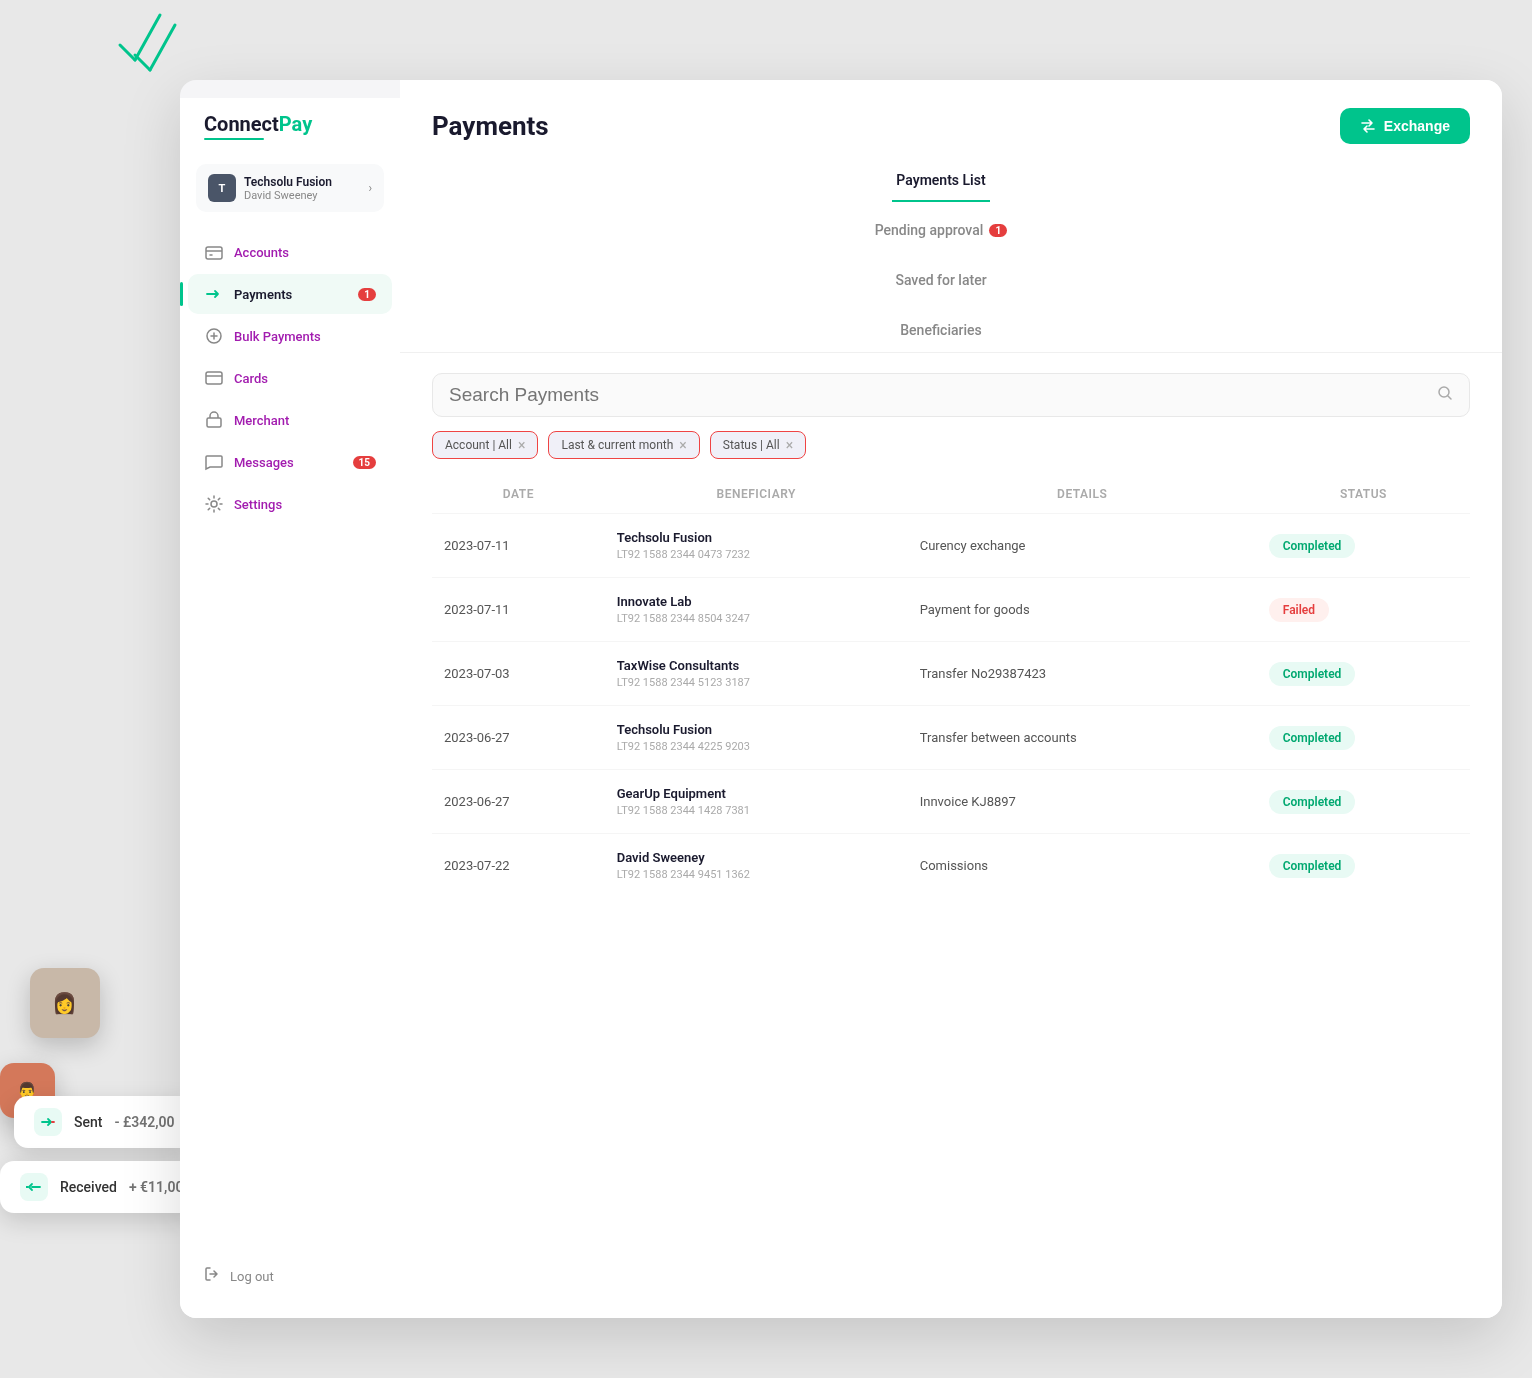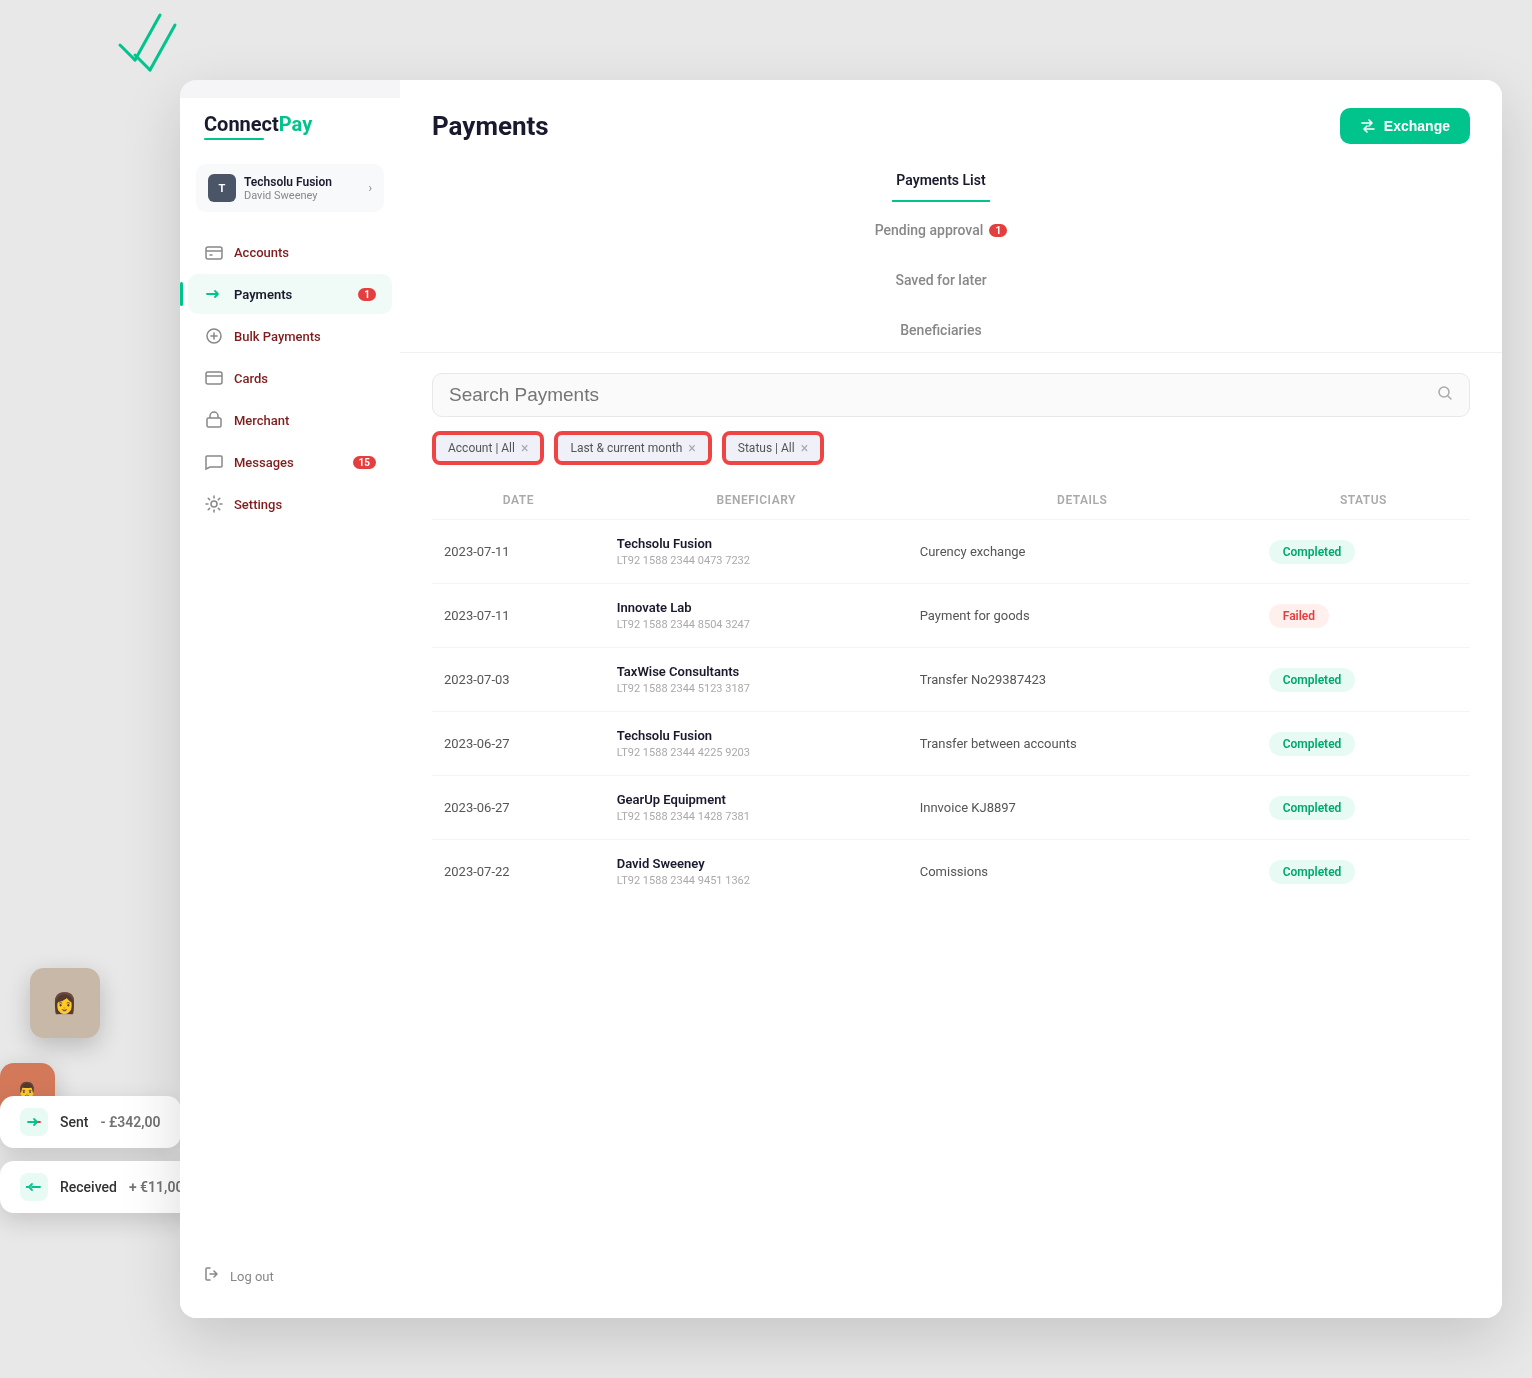--- a/index.html
+++ b/index.html
@@ -147,7 +147,7 @@
       margin-left: 10px;
       font-size: 13px;
       font-weight: 500;
-      color: #7f1d1d;
+      color: #a21caf;
     }
     .nav-item.active .nav-label { color: #1a1a2e; font-weight: 600; }
     .nav-badge {

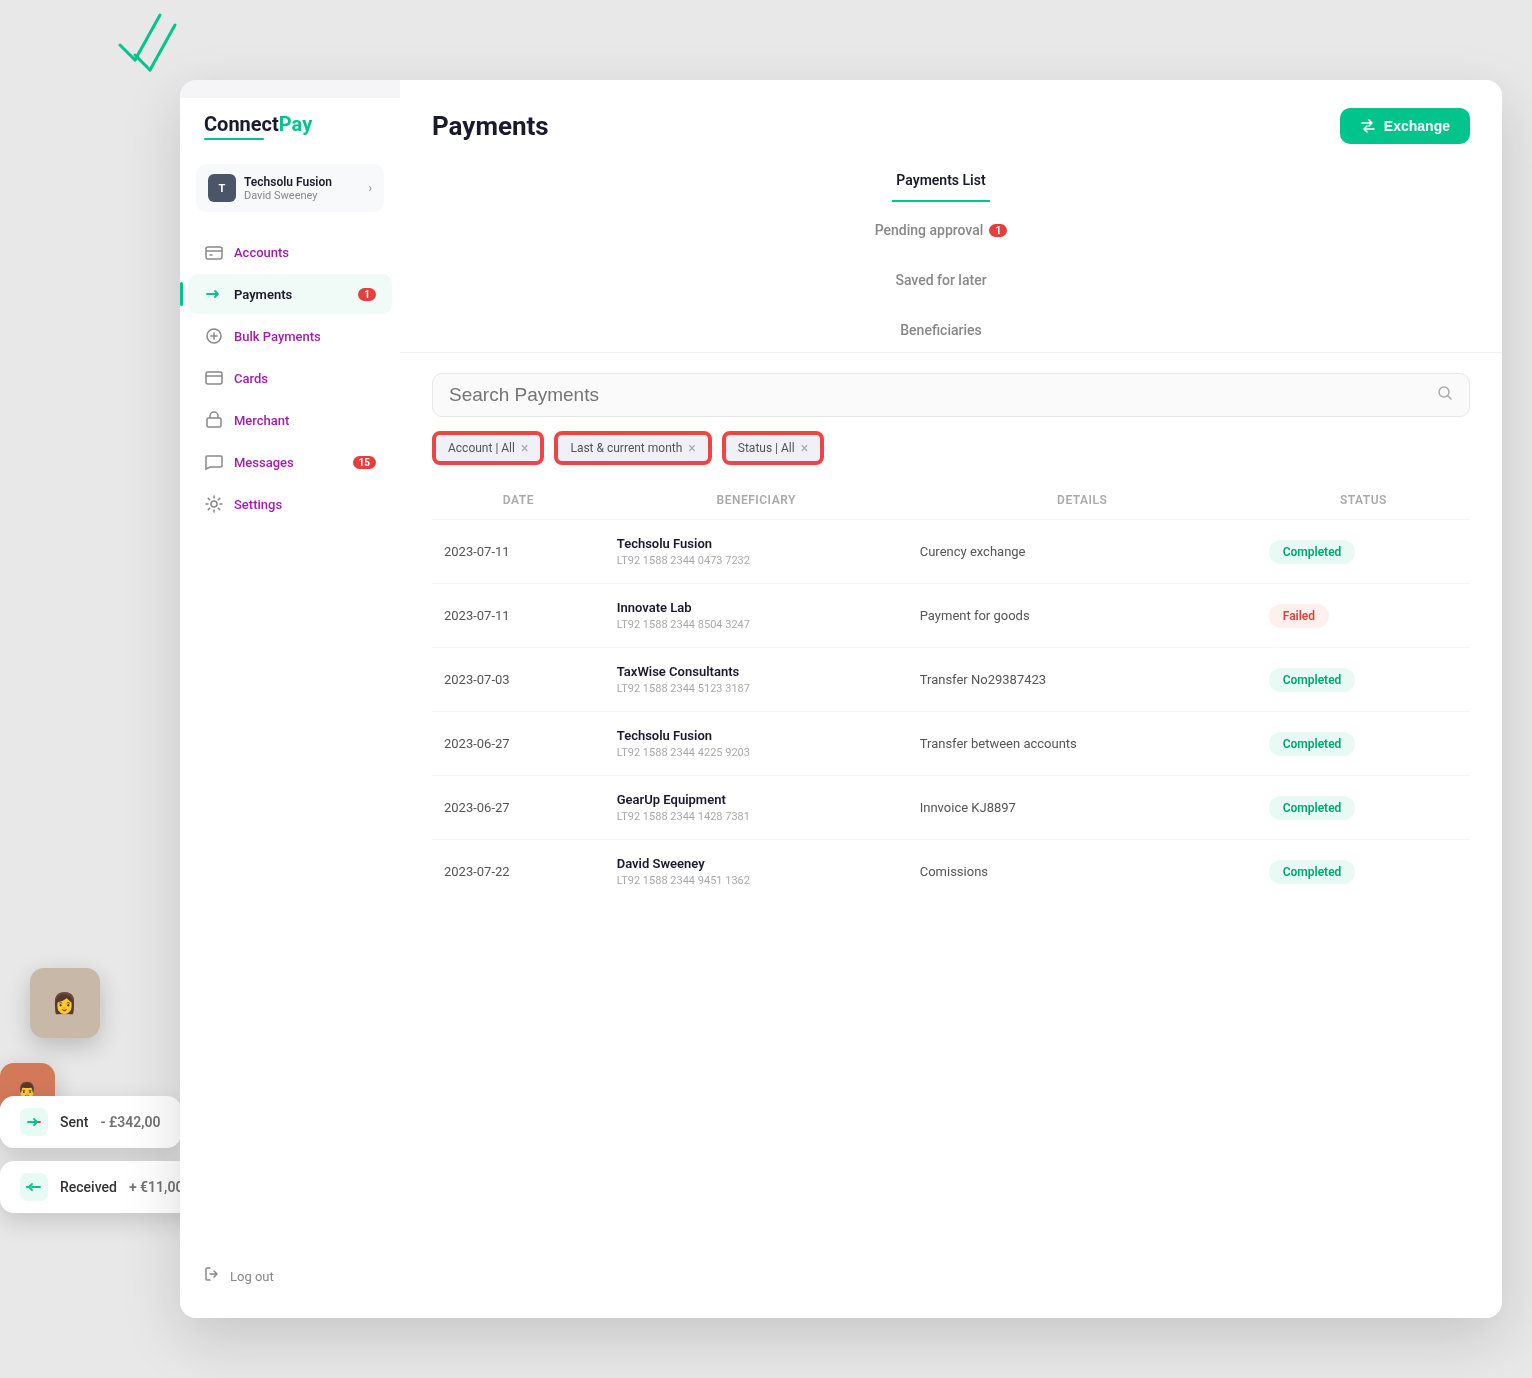--- a/index.html
+++ b/index.html
@@ -350,7 +350,7 @@
       align-items: center;
       gap: 6px;
       background: #f0f0f8;
-      border: 4px solid #ef4444;
+      border: 1px solid #ef4444;
       border-radius: 8px;
       padding: 6px 12px;
       font-size: 12px;

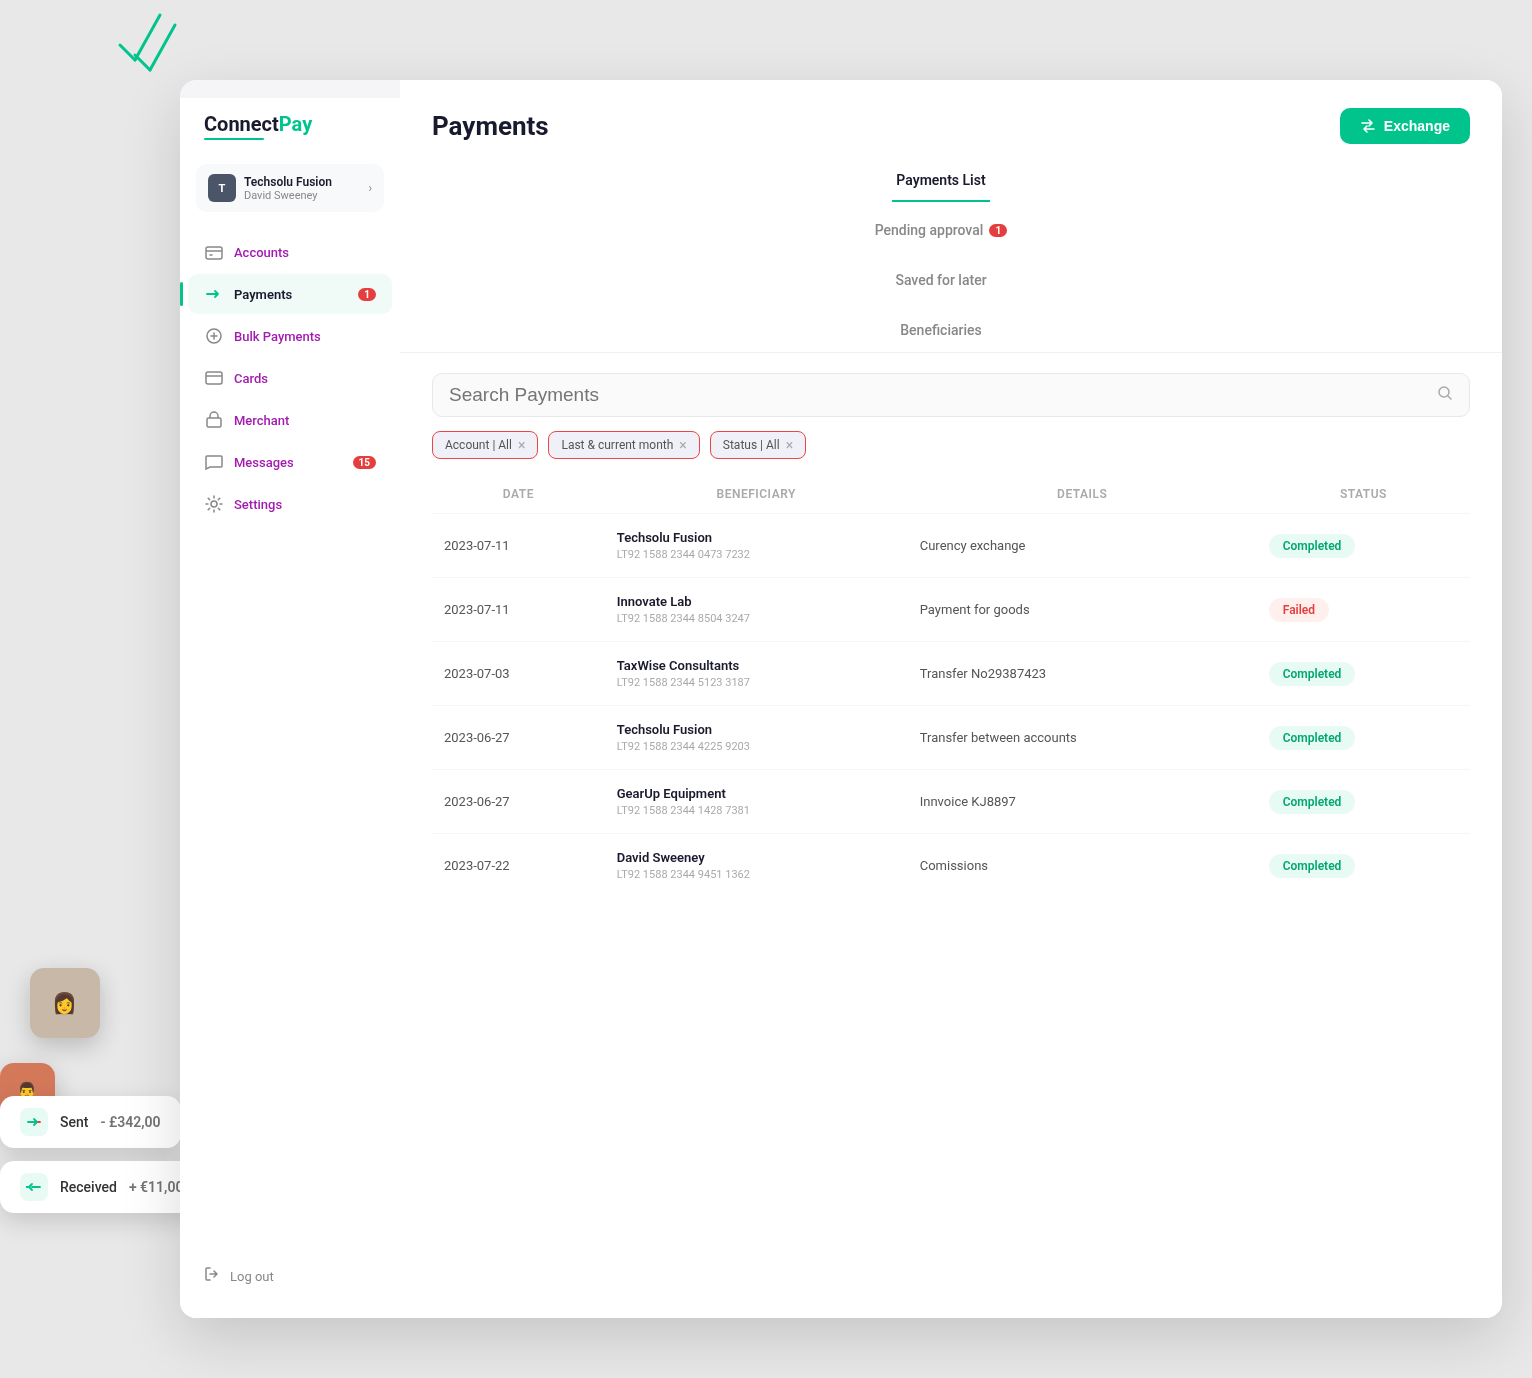--- a/index.html
+++ b/index.html
@@ -207,7 +207,7 @@
     .floating-sent {
       position: absolute;
       bottom: 230px;
-      left: 0;
+      left: 14px;
       background: #fff;
       border-radius: 14px;
       padding: 12px 20px;

